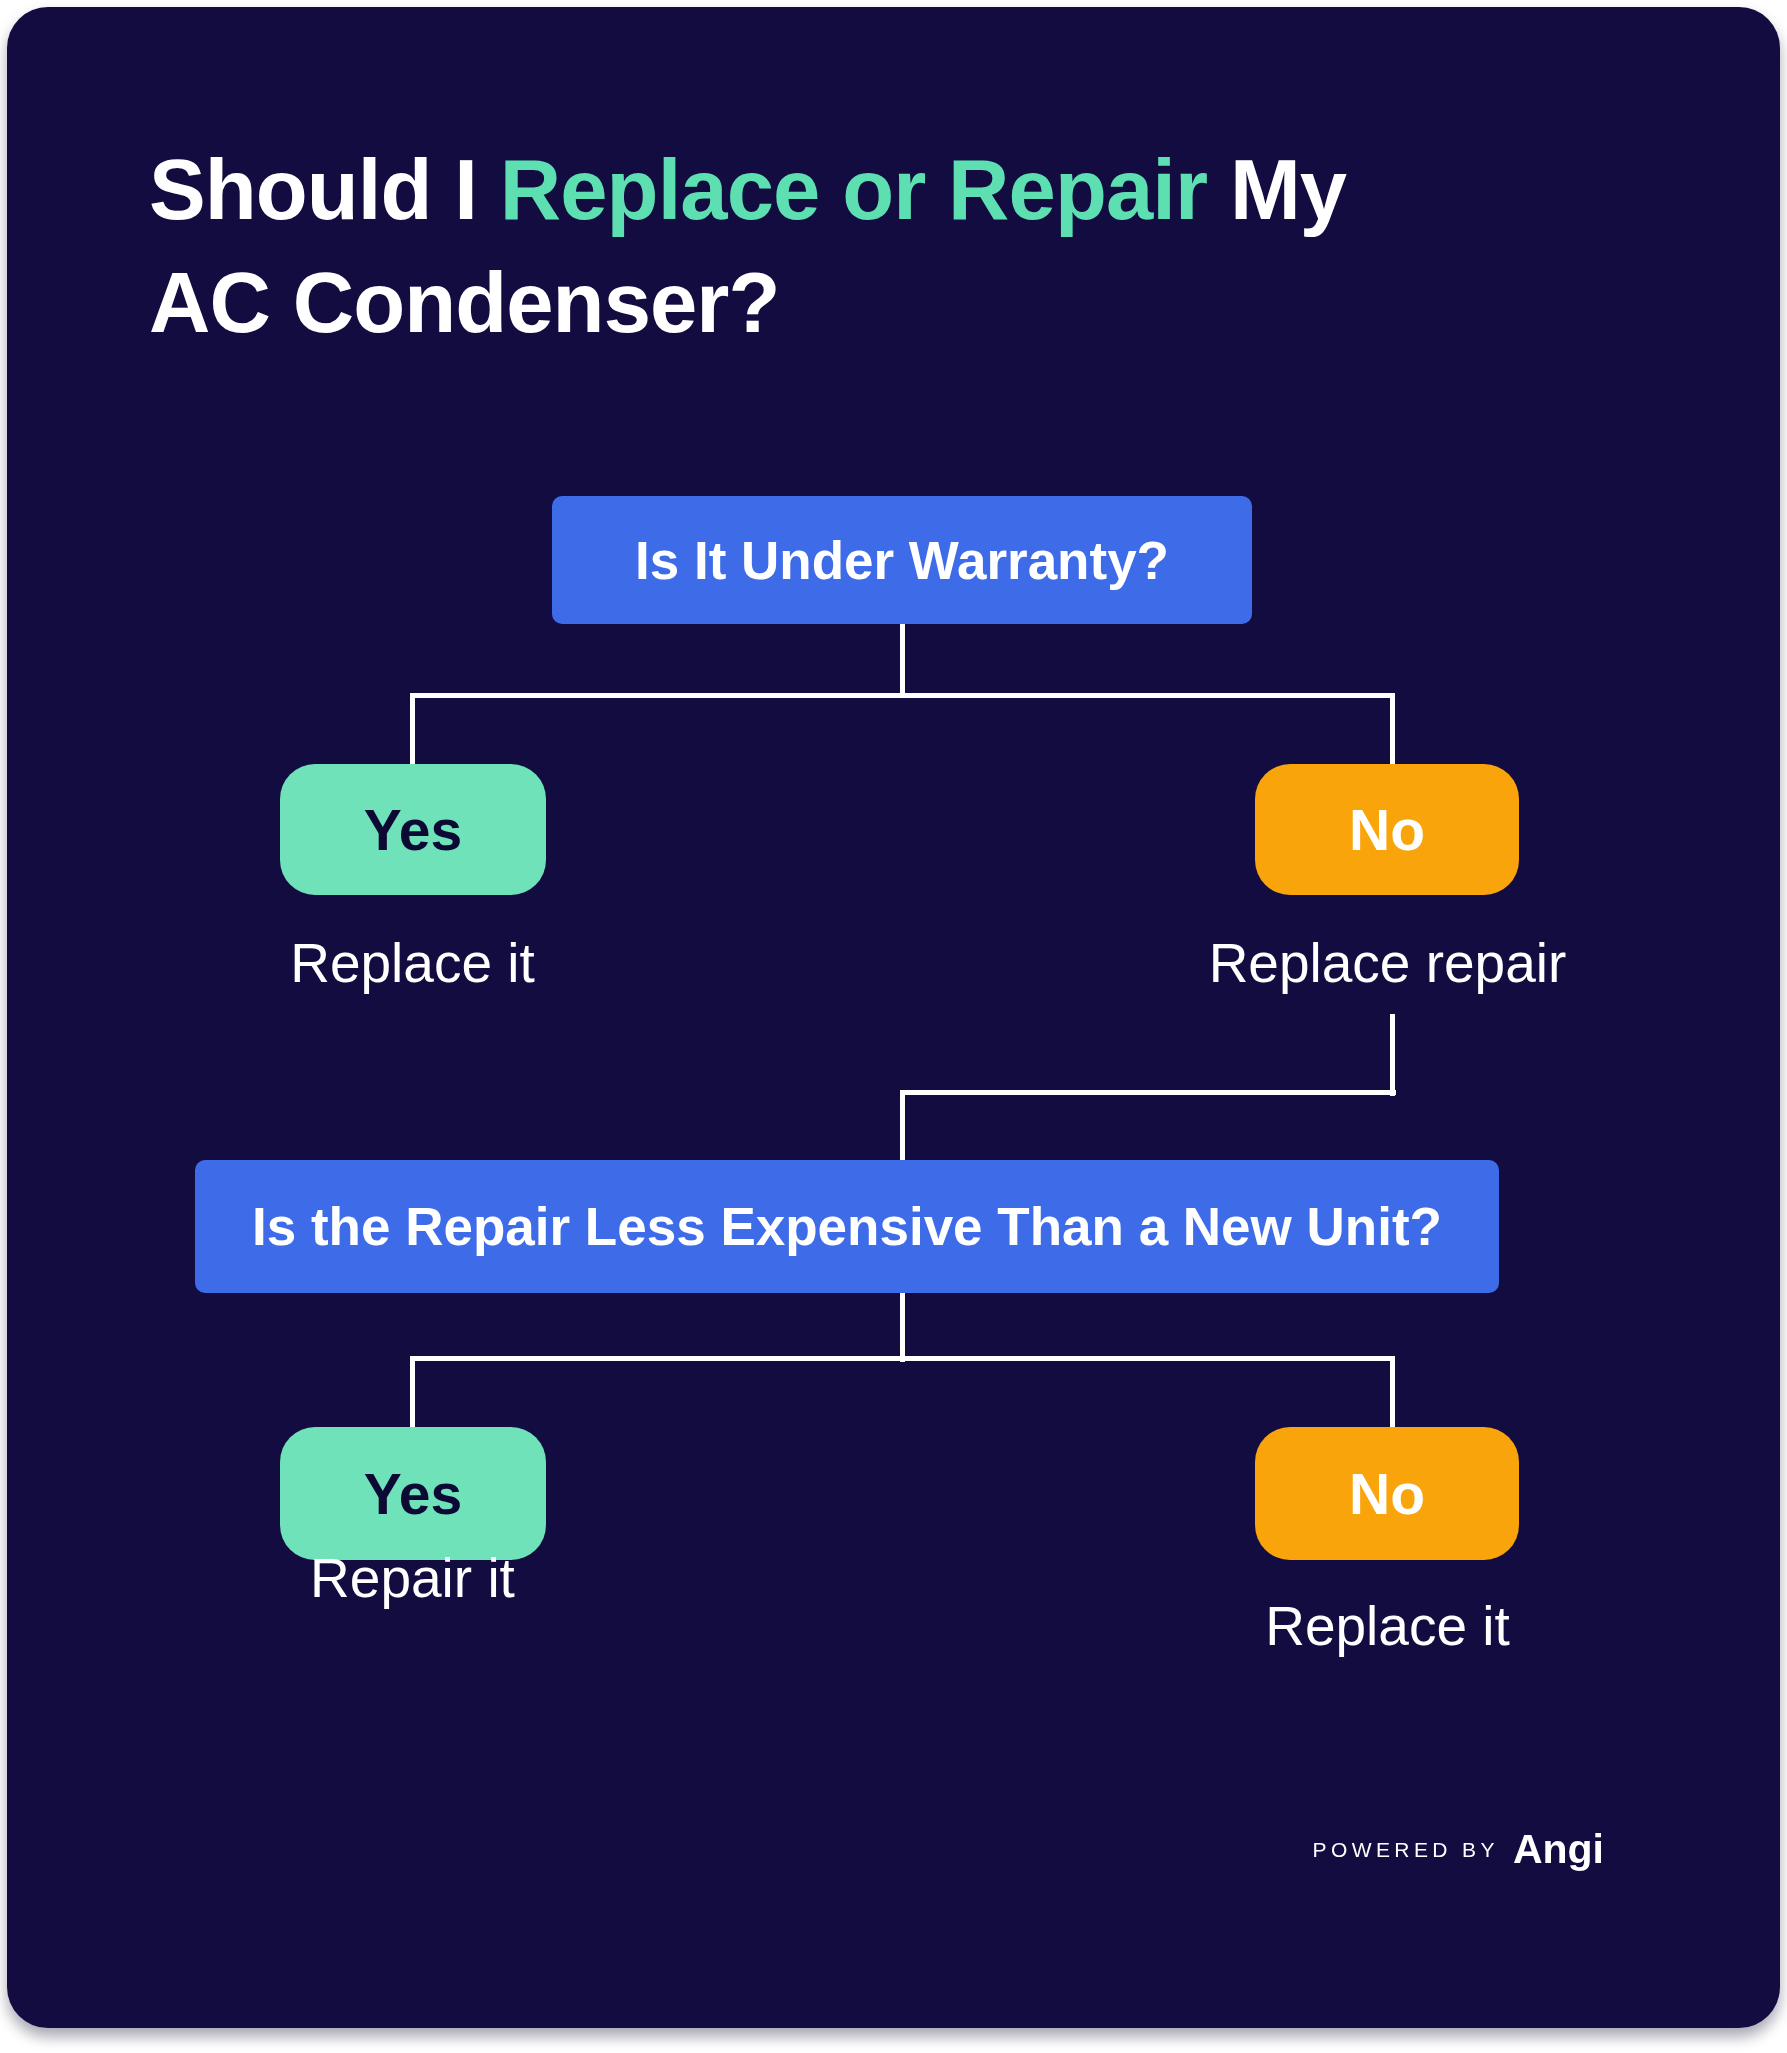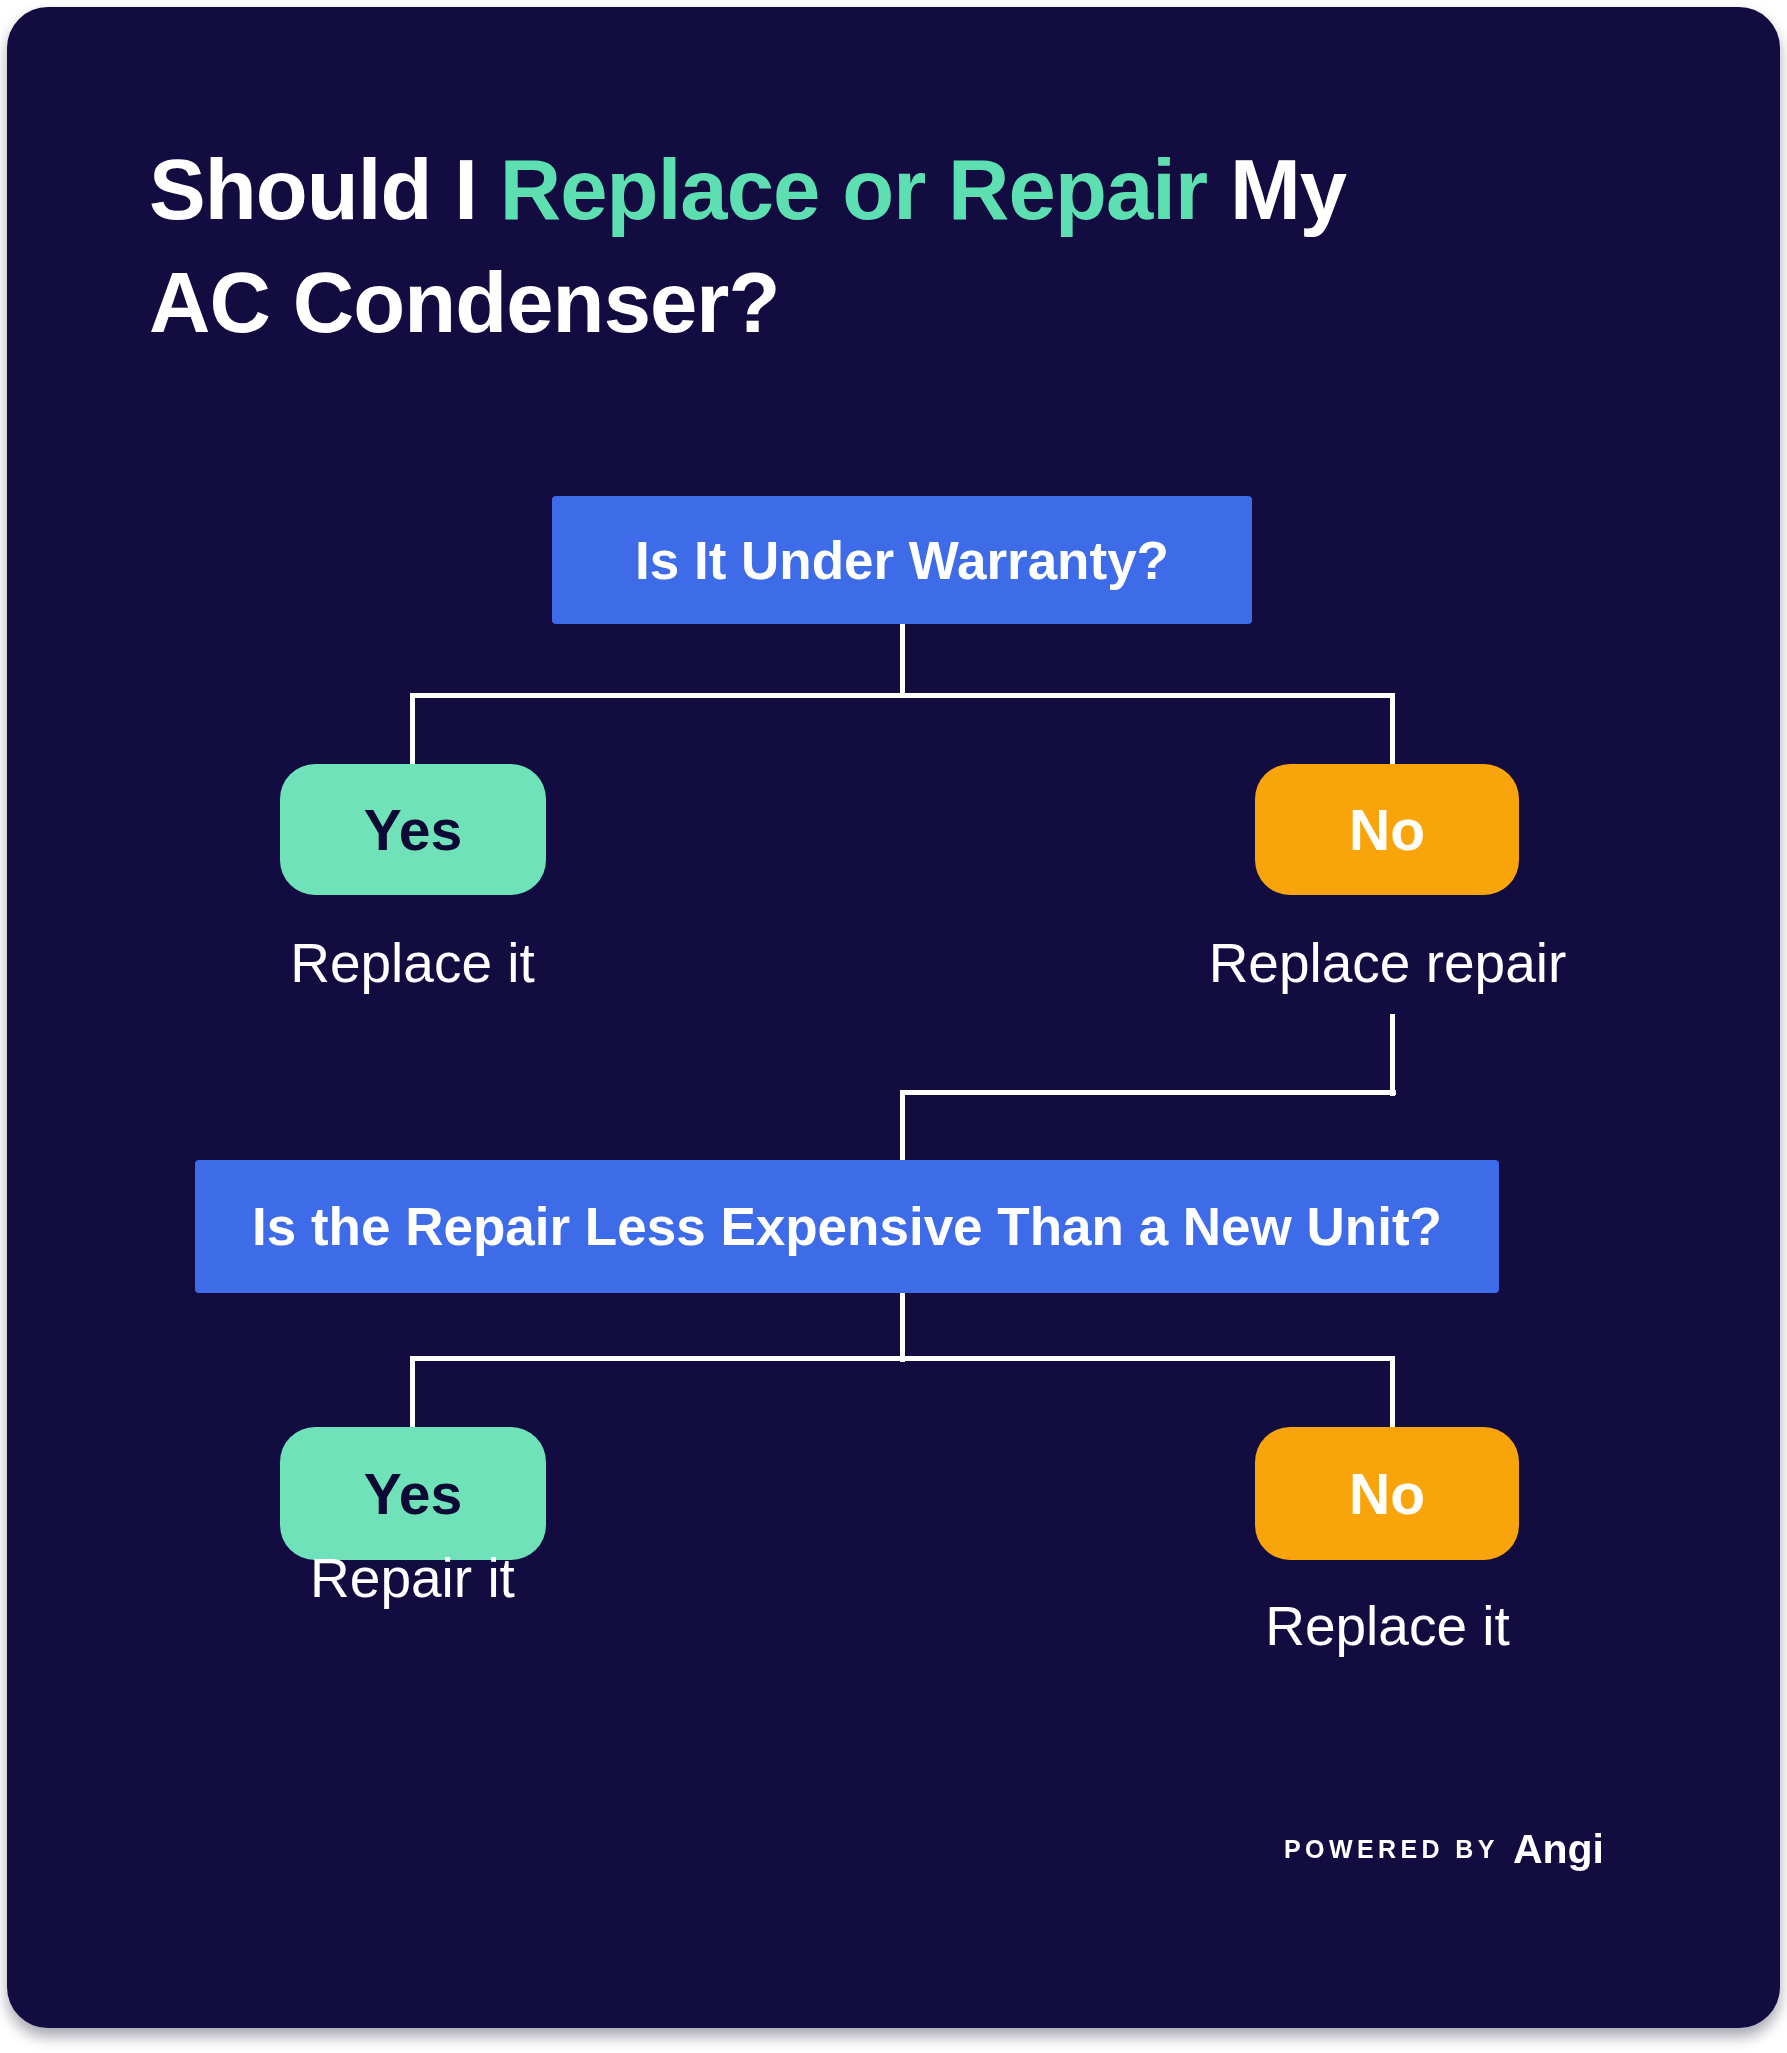--- a/index.html
+++ b/index.html
@@ -44,7 +44,7 @@
   }
   .q-node{
     background:var(--question-blue);
-    border-radius:4px;
+    border-radius:10px;
     color:var(--text-light);
     font-size:53px;font-weight:700;letter-spacing:0px;
   }

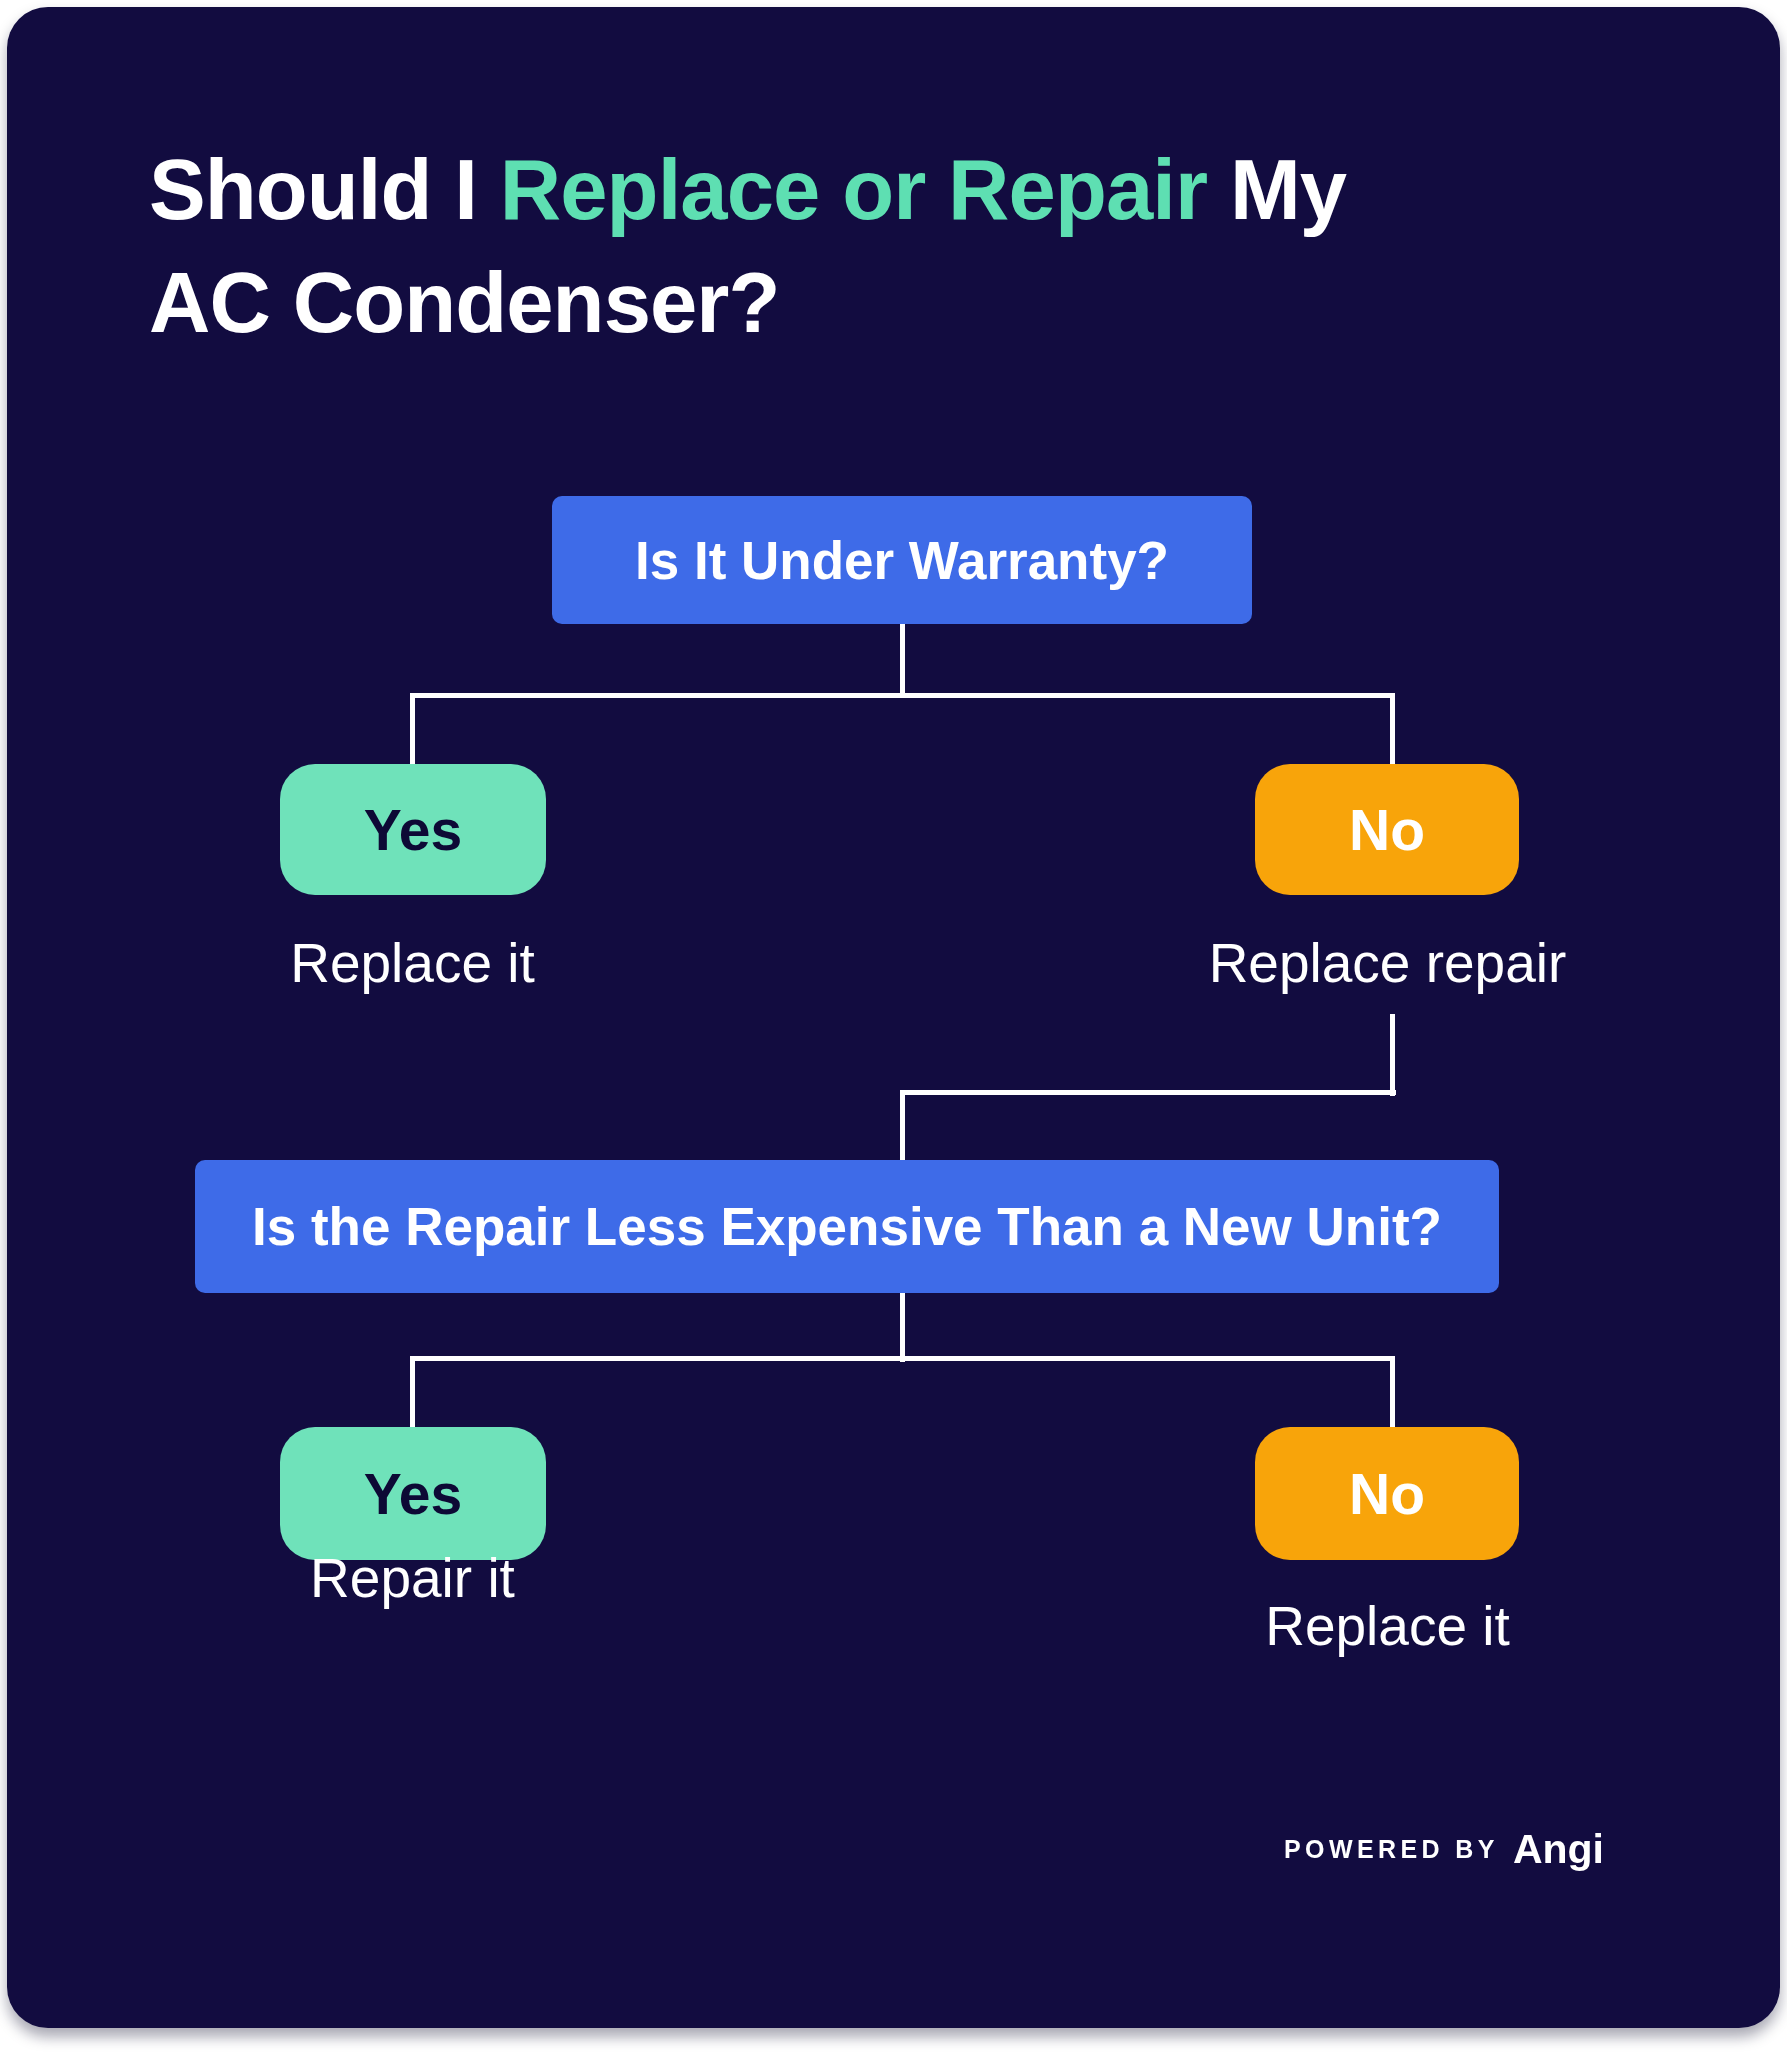--- a/index.html
+++ b/index.html
@@ -99,7 +99,7 @@
     display:flex;align-items:center;justify-content:flex-end;gap:14px;
   }
   .powered-by{
-    font-size:25px;font-weight:700;letter-spacing:4.4px;
+    font-size:21px;font-weight:400;letter-spacing:4.4px;
   }
   .partner{
     font-size:41px;font-weight:800;letter-spacing:0px;

